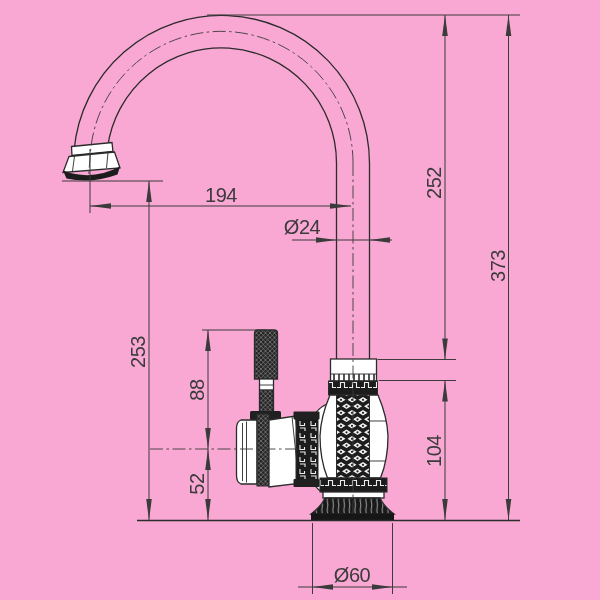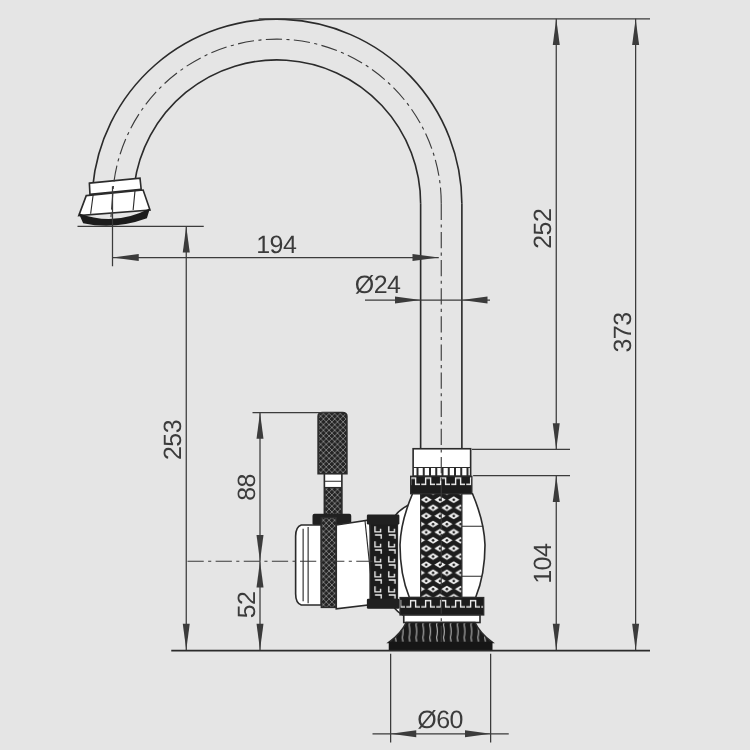--- a/index.html
+++ b/index.html
@@ -3,7 +3,7 @@
 <meta charset="utf-8">
 <style>
   html,body{margin:0;padding:0;background:#ffffff;}
-  .stage{width:600px;height:600px;background:#e5e5e5;position:relative;overflow:hidden;}
+  .stage{width:600px;height:600px;background:#f9a8d4;position:relative;overflow:hidden;}
   svg{display:block;}
   .dim-text{
     font-family:"Liberation Sans", sans-serif;

